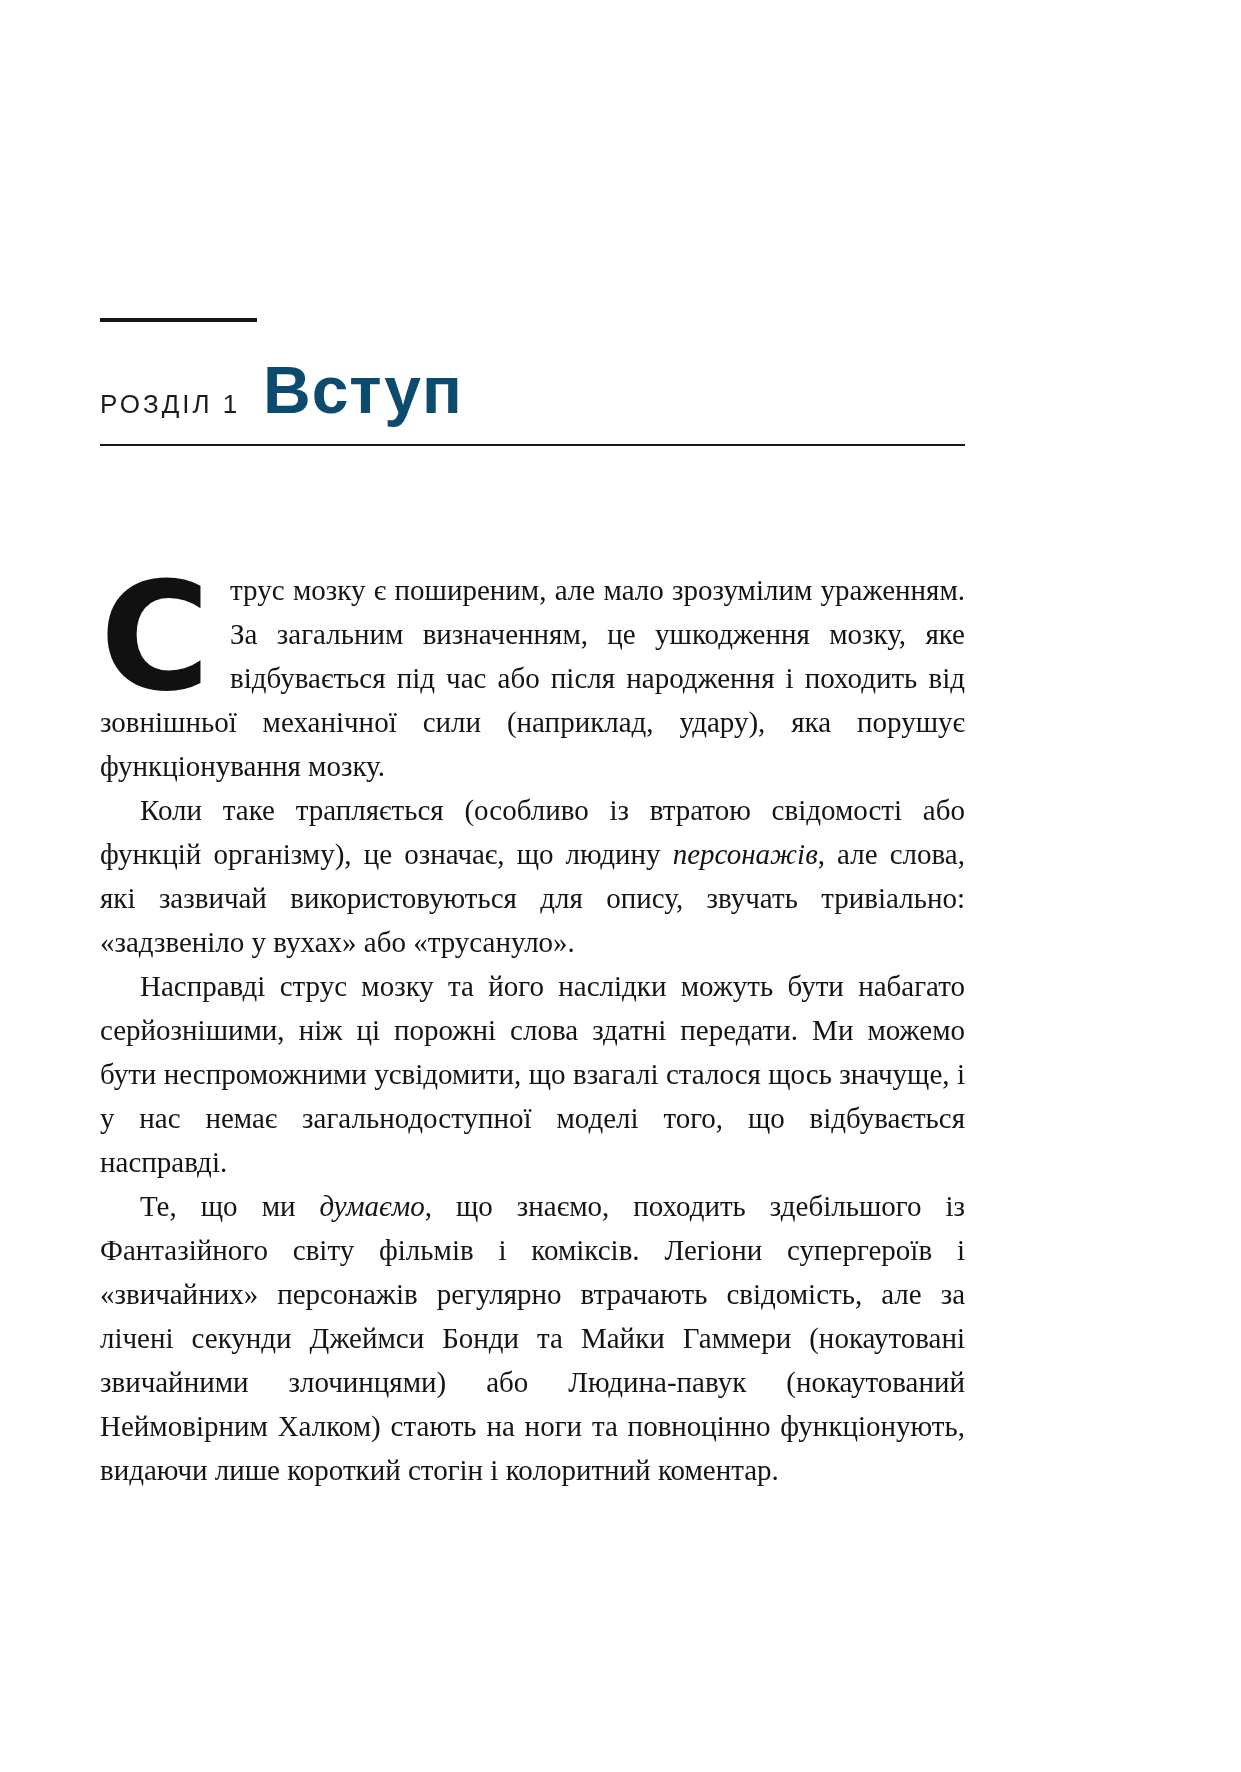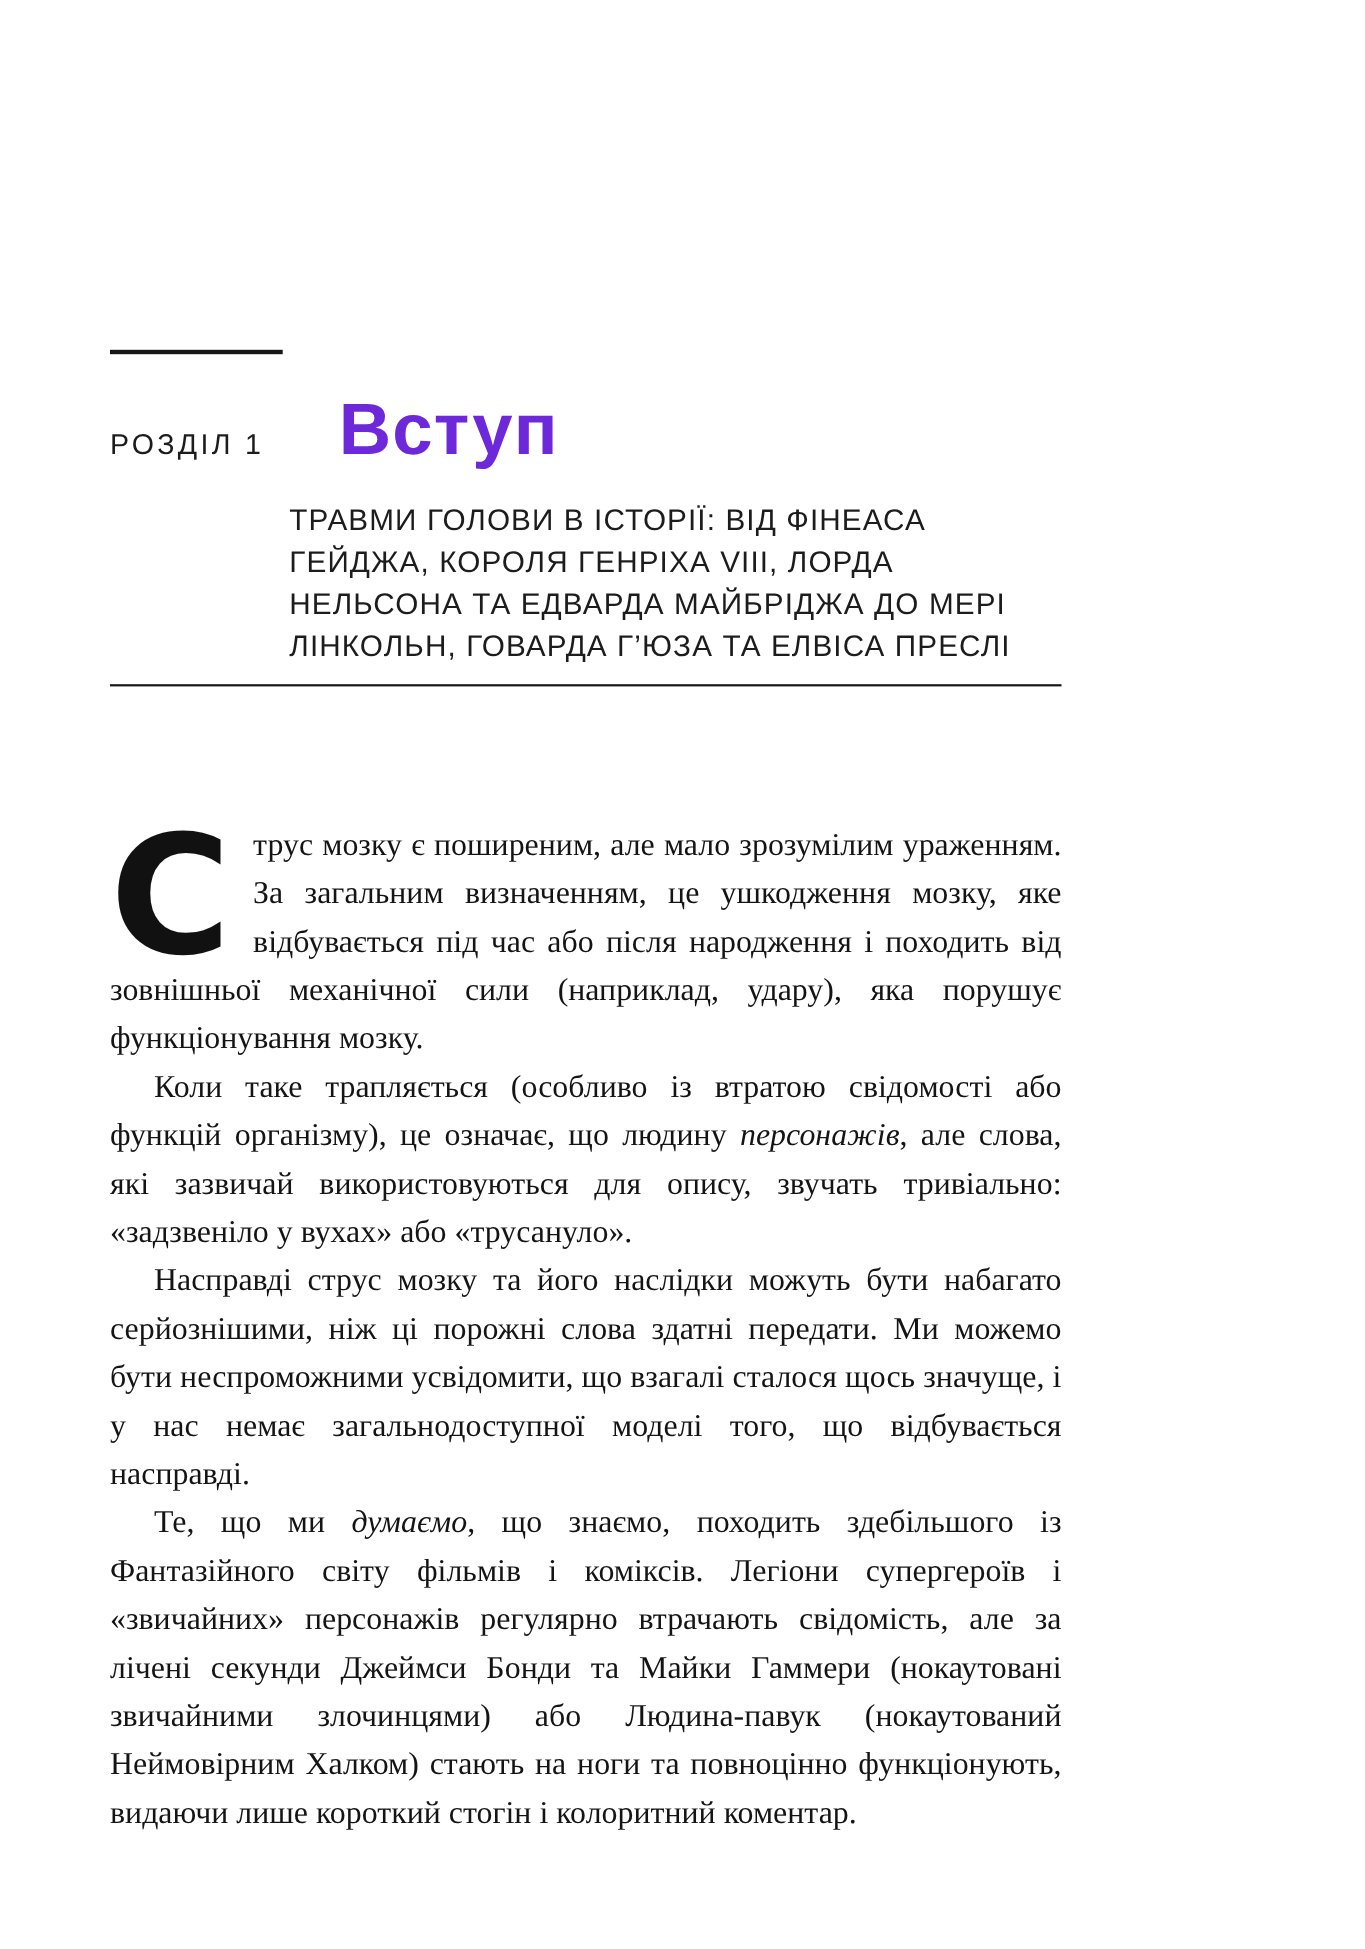--- a/index.html
+++ b/index.html
@@ -29,7 +29,6 @@
     display: flex;
     align-items: baseline;
     margin-top: 30px;
-    gap: 45px;
   }
   .chapter-label {
     font-family: "Liberation Sans", sans-serif;

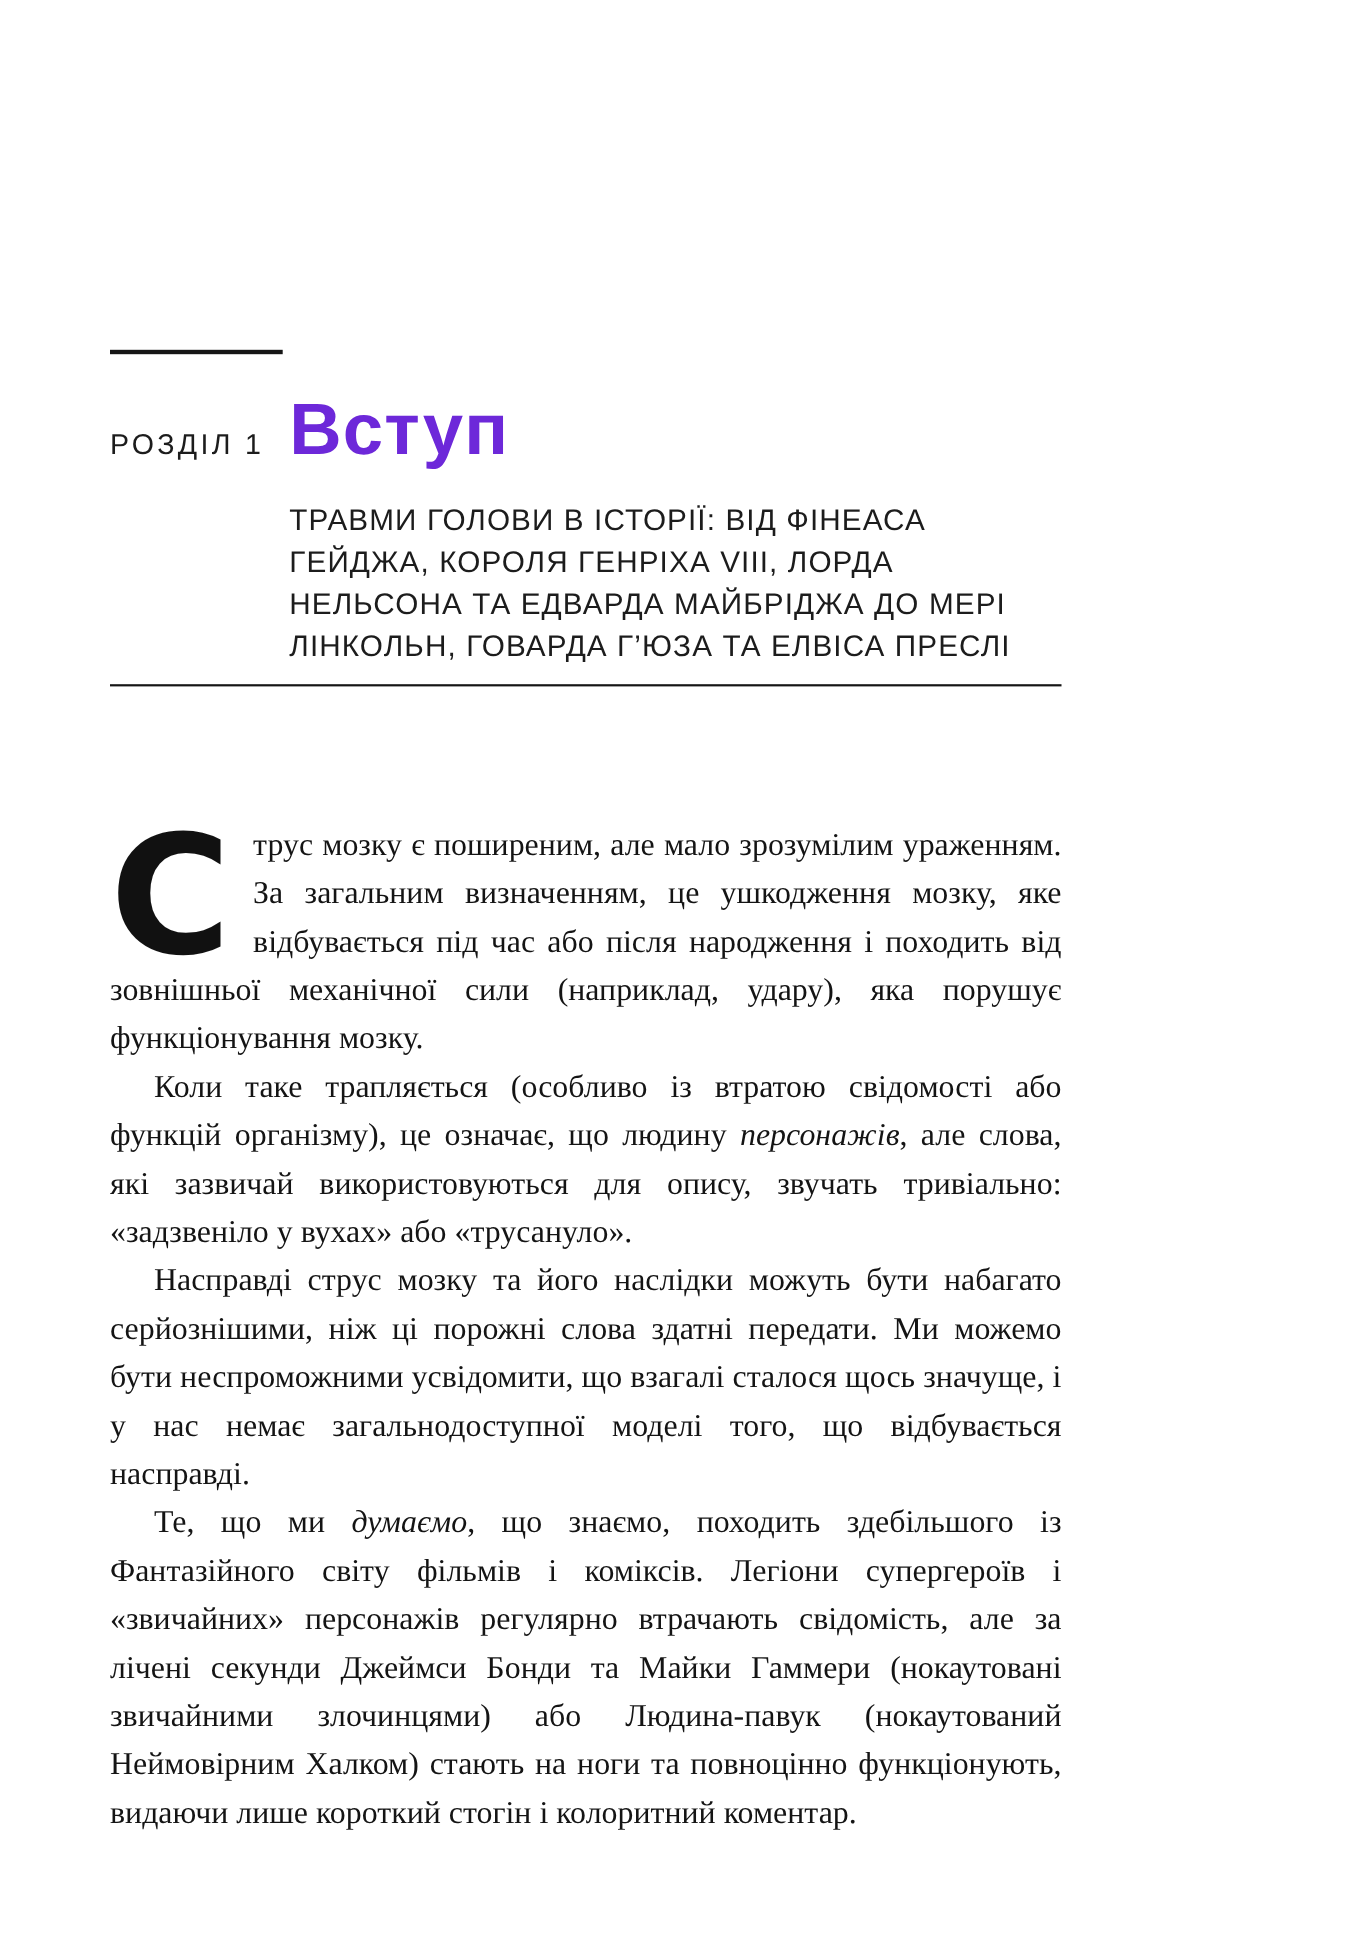--- a/index.html
+++ b/index.html
@@ -43,7 +43,7 @@
     font-size: 66px;
     font-weight: 600;
     letter-spacing: 1px;
-    color: #6d28d9;
+    color: #0c4a6e;
   }
   .chapter-subtitle {
     margin-left: 163px;

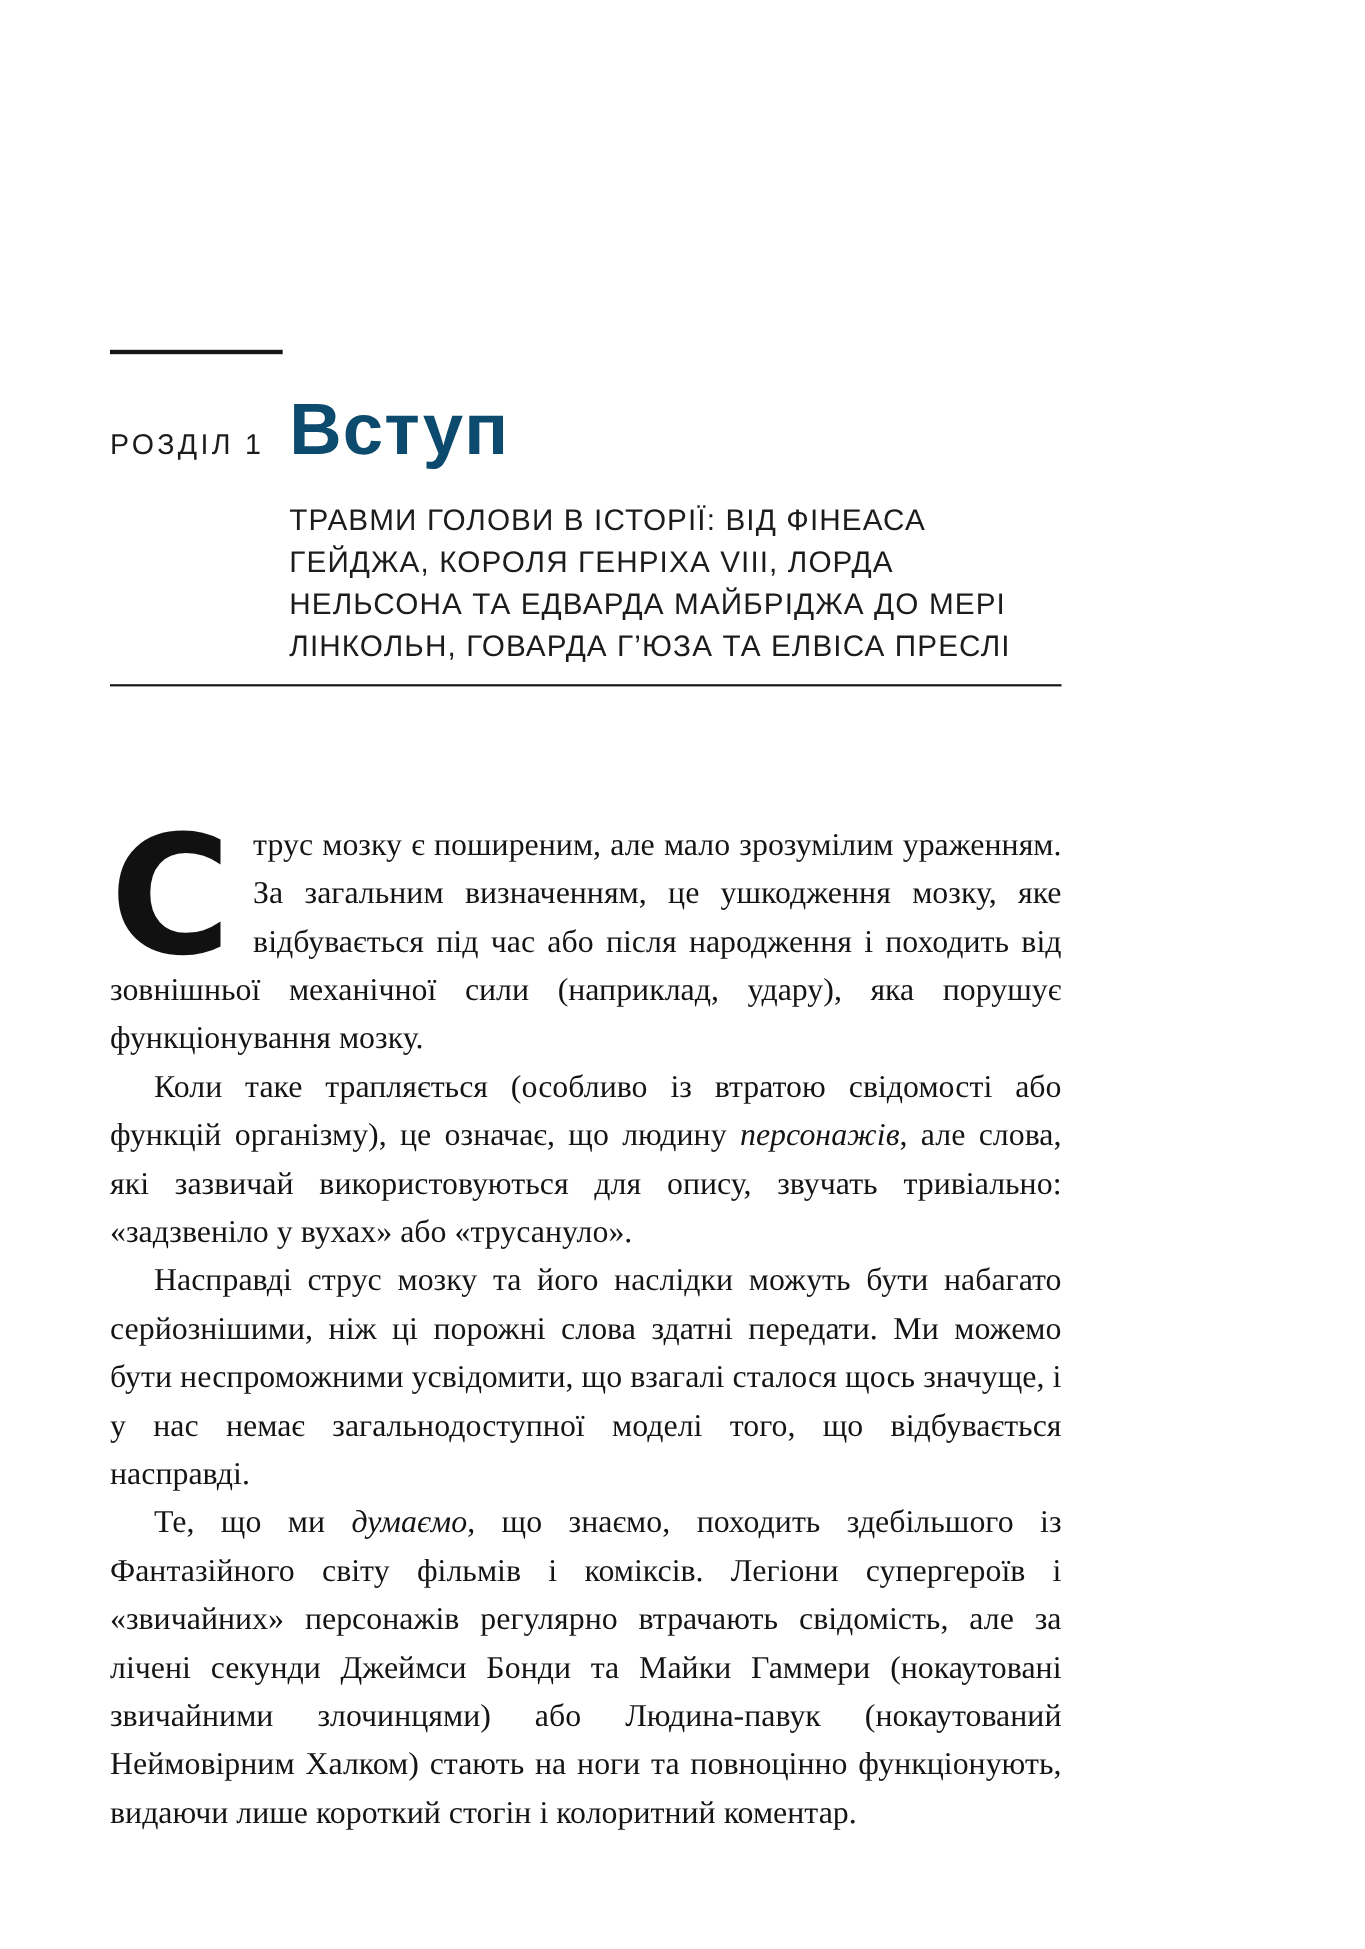--- a/index.html
+++ b/index.html
@@ -97,7 +97,6 @@
       <h1 class="chapter-title">Вступ</h1>
     </div>
 
-    <div class="chapter-subtitle">ТРАВМИ ГОЛОВИ В ІСТОРІЇ: ВІД ФІНЕАСА ГЕЙДЖА, КОРОЛЯ ГЕНРІХА VIII, ЛОРДА НЕЛЬСОНА ТА ЕДВАРДА МАЙБРІДЖА ДО МЕРІ ЛІНКОЛЬН, ГОВАРДА Г’ЮЗА ТА ЕЛВІСА ПРЕСЛІ</div>
 
     <div class="rule-divider"></div>
 

